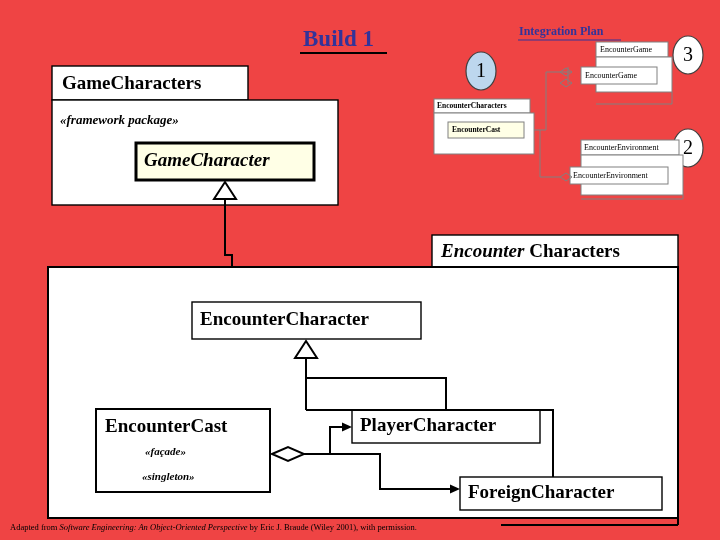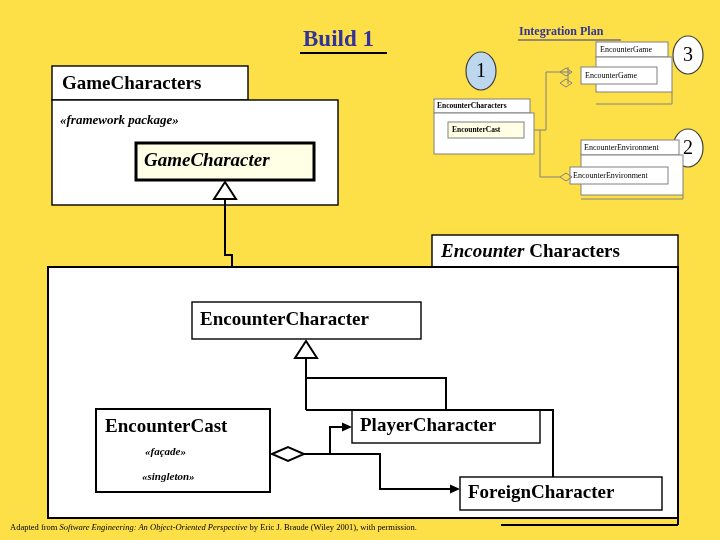--- a/index.html
+++ b/index.html
@@ -11,7 +11,7 @@
     position: relative;
     width: 720px;
     height: 540px;
-    background: #fde047;
+    background: #ef4444;
     overflow: hidden;
     font-family: "Liberation Serif", "DejaVu Serif", serif;
   }

